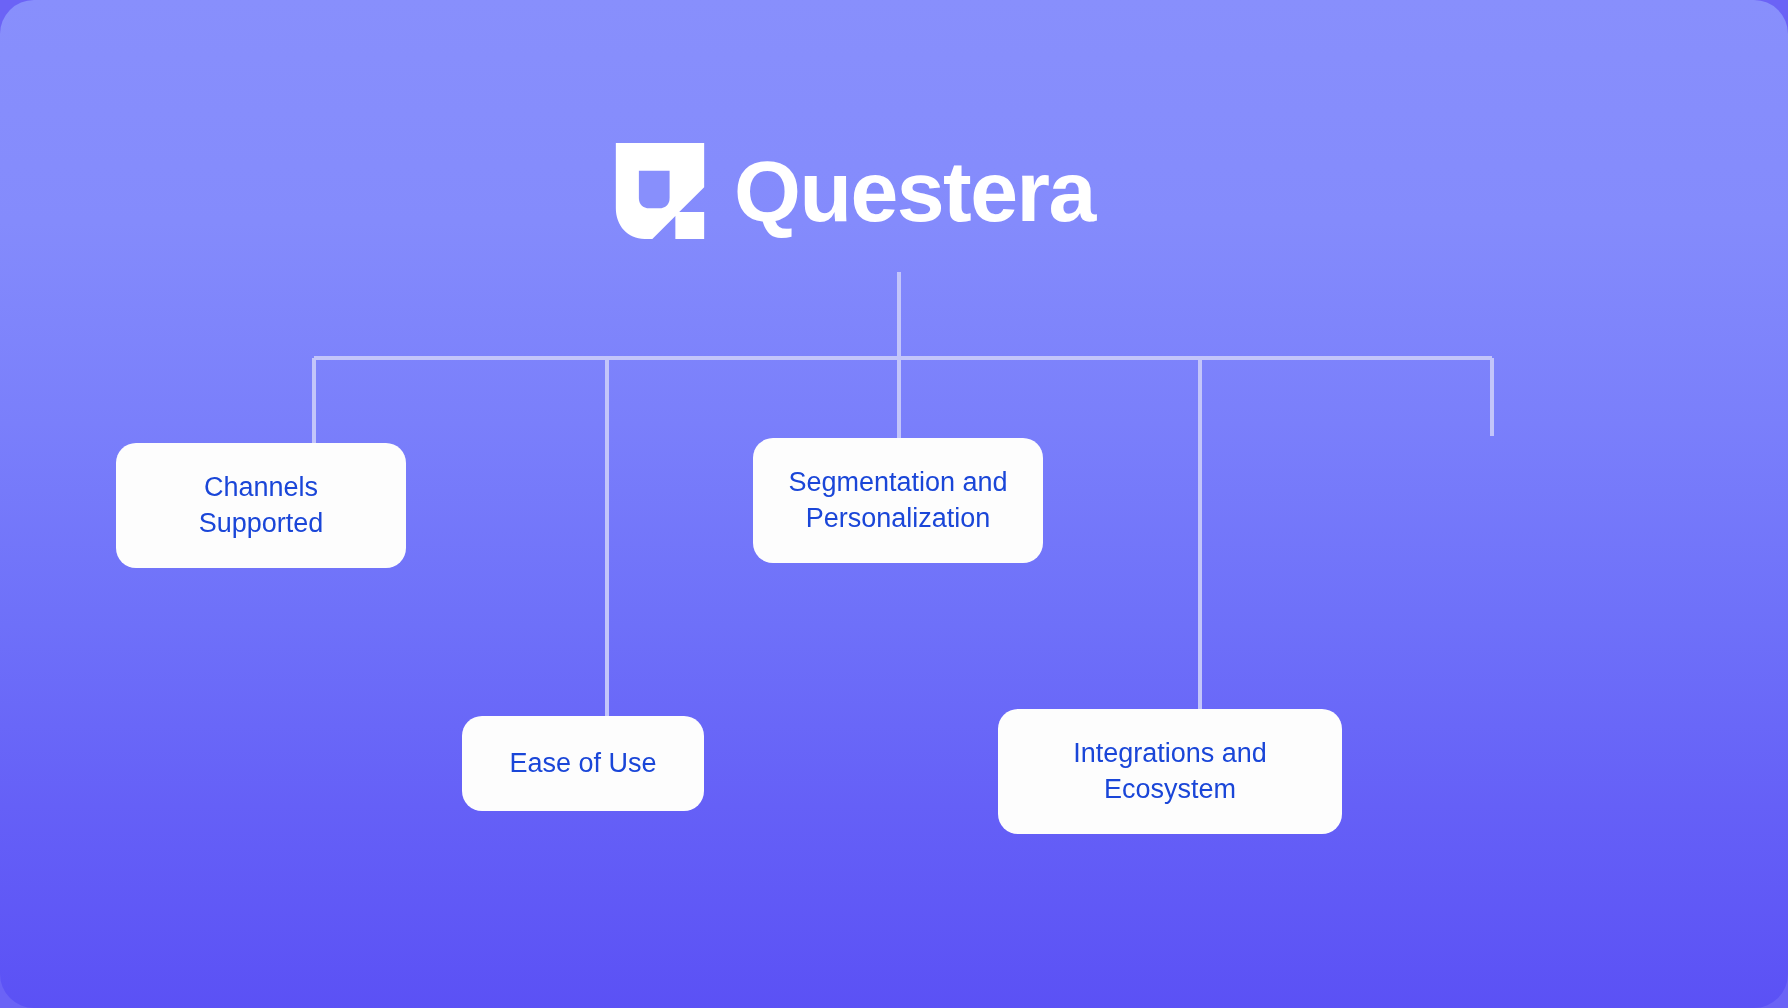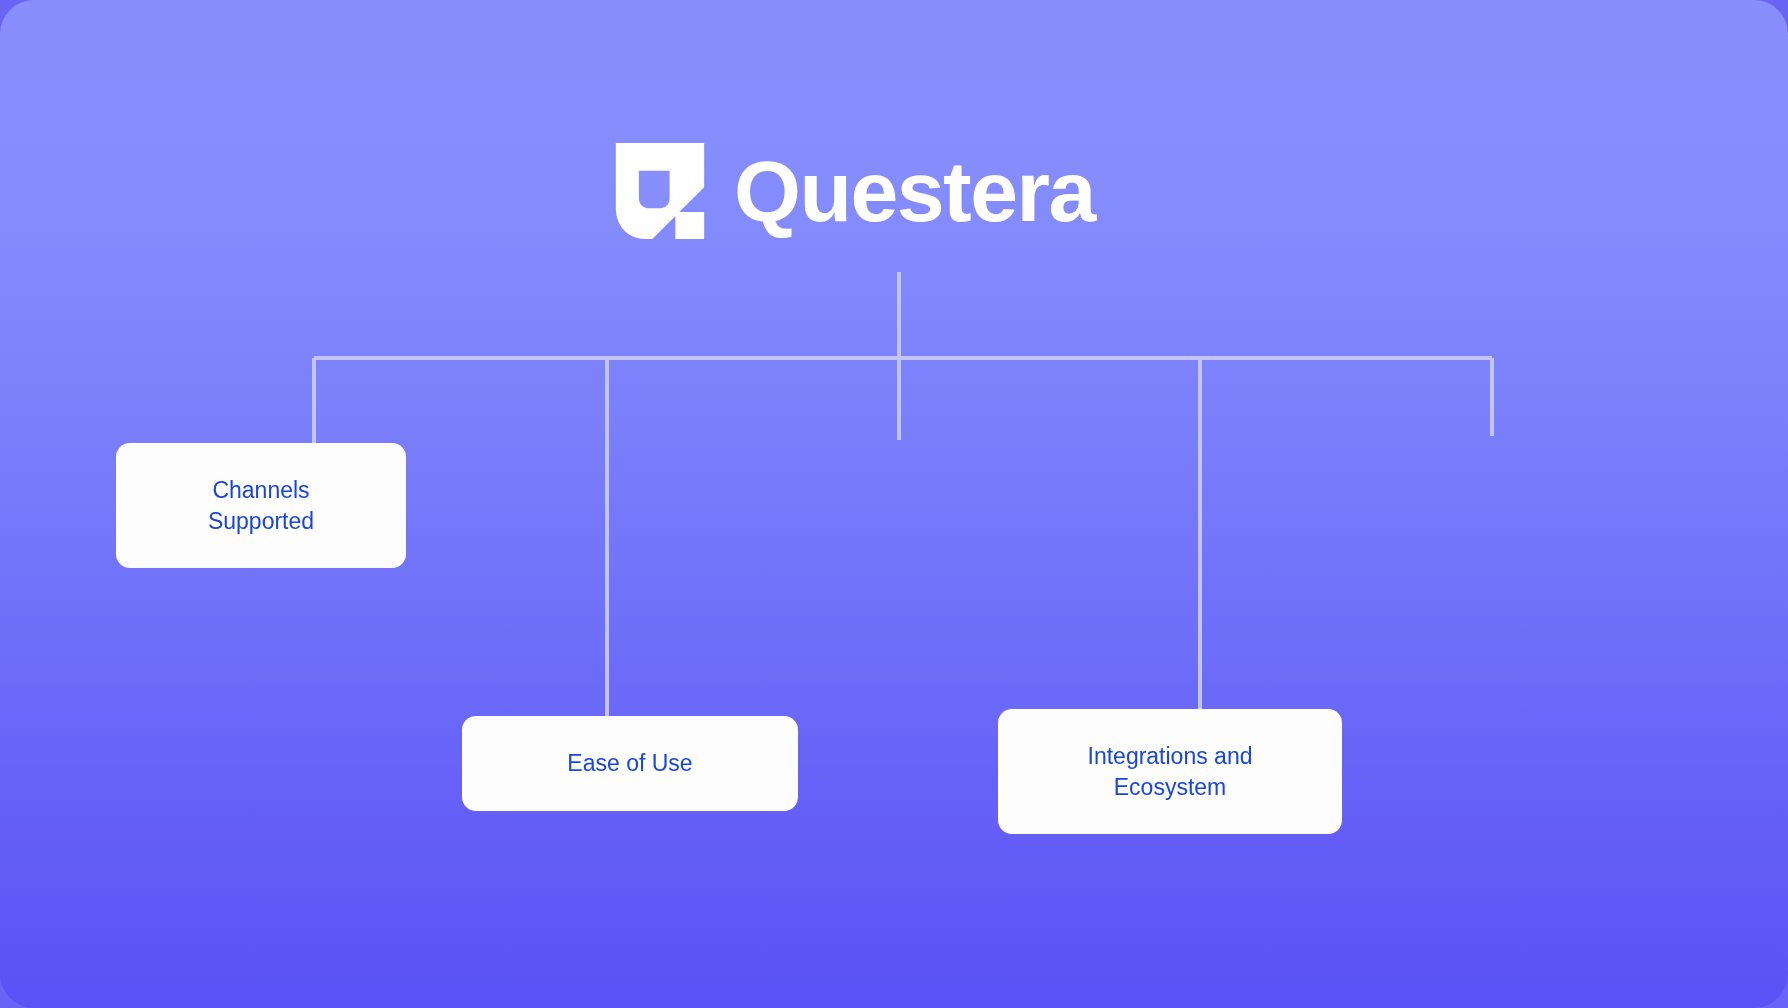--- a/index.html
+++ b/index.html
@@ -73,13 +73,13 @@
   .node {
     position: absolute;
     background: #FDFDFD;
-    border-radius: 14px;
+    border-radius: 20px;
     display: flex;
     align-items: center;
     justify-content: center;
     text-align: center;
     color: #1A46D8;
-    font-size: 23px;
+    font-size: 27px;
     line-height: 1.32;
     font-weight: 400;
     box-sizing: border-box;

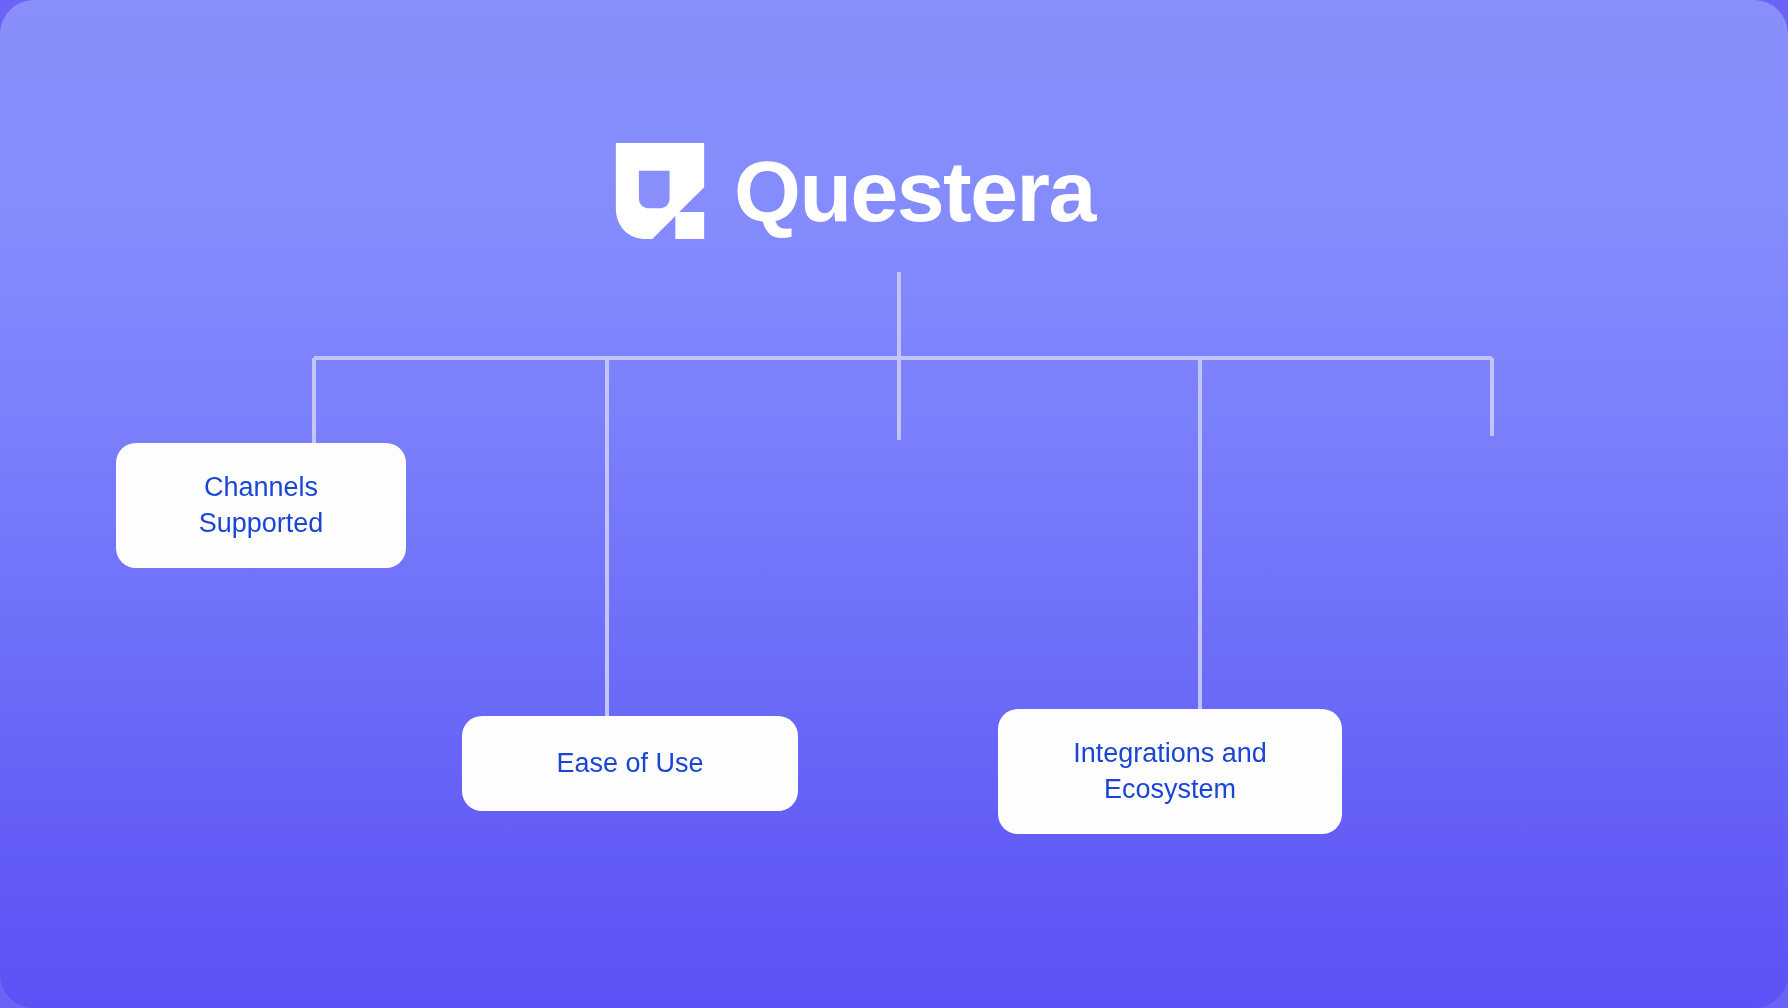--- a/index.html
+++ b/index.html
@@ -144,6 +144,10 @@
       <span class="node-label">Ease of Use</span>
     </div>
 
+    <div class="node" id="node-2">
+      <span class="node-label">Segmentation and
+Personalization</span>
+    </div>
 
     <div class="node" id="node-3">
       <span class="node-label">Integrations and

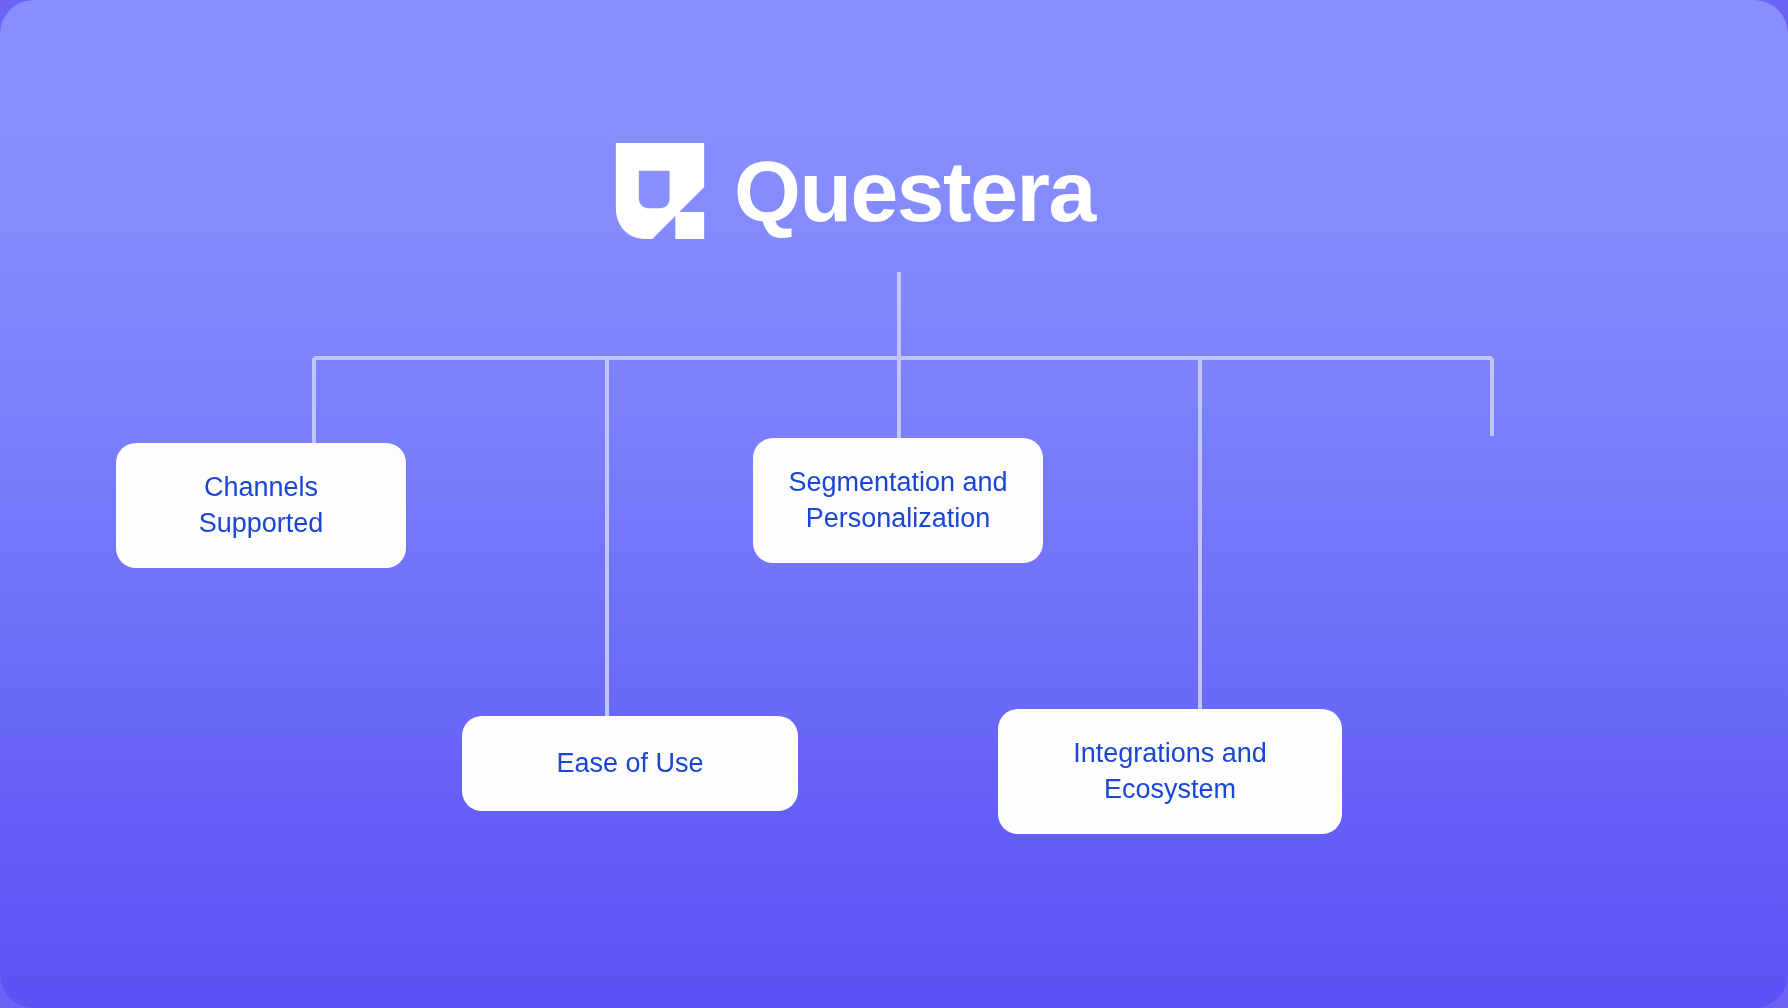--- a/index.html
+++ b/index.html
@@ -93,7 +93,7 @@
   }
 
   #node-0 { left: 116px;  top: 443px; width: 290px; height: 125px; }
-  #node-1 { left: 462px;  top: 716px; width: 336px; height: 95px; text-align: center;  }
+  #node-1 { left: 462px;  top: 716px; width: 242px; height: 95px; text-align: center;  }
   #node-2 { left: 753px;  top: 438px; width: 290px; height: 125px; }
   #node-3 { left: 998px;  top: 709px; width: 344px; height: 125px; }
   #node-4 { left: 1300px; top: 434px; width: 290px; height: 95px;  }

